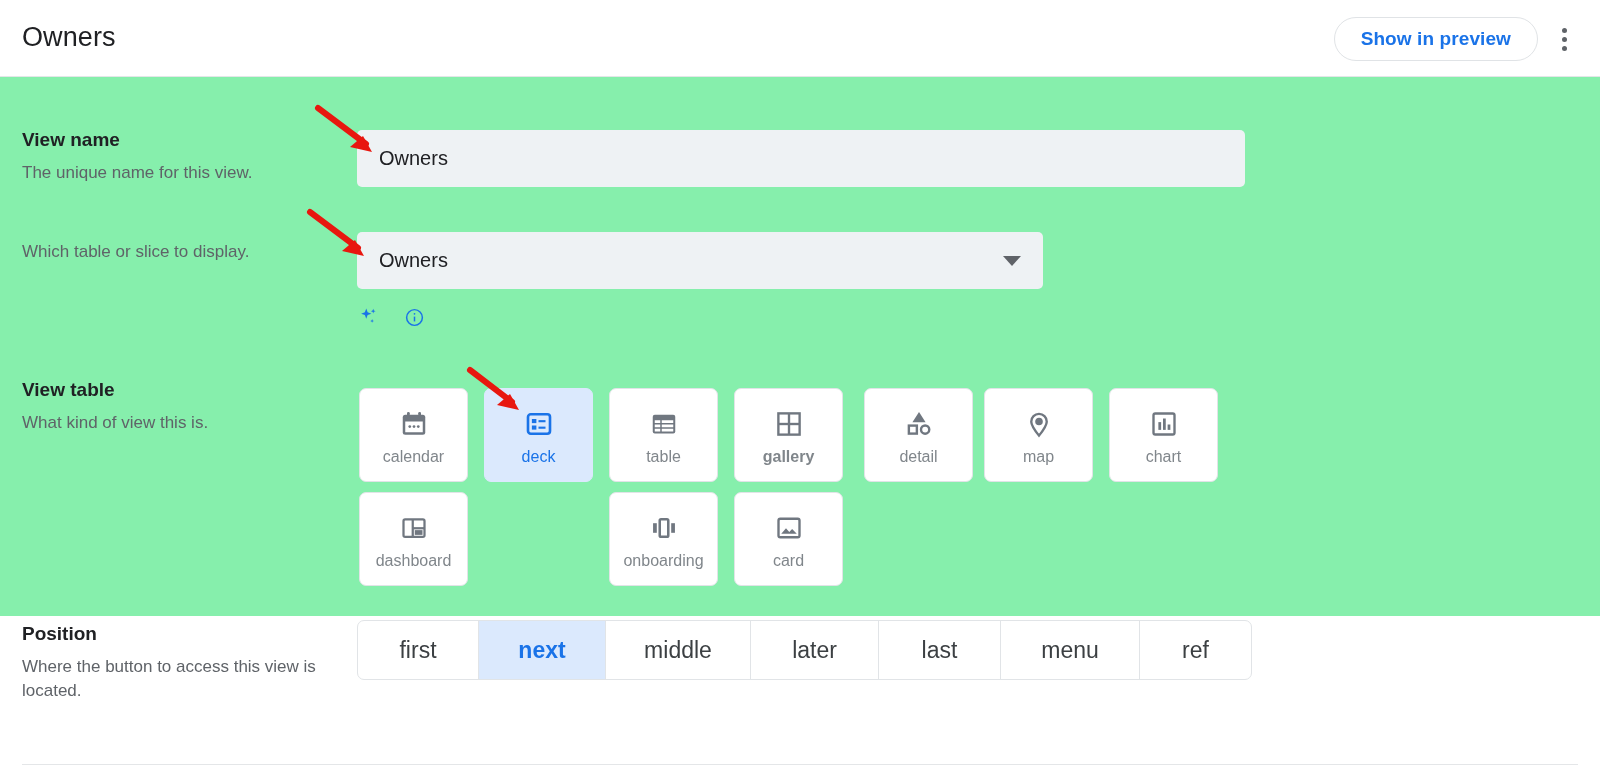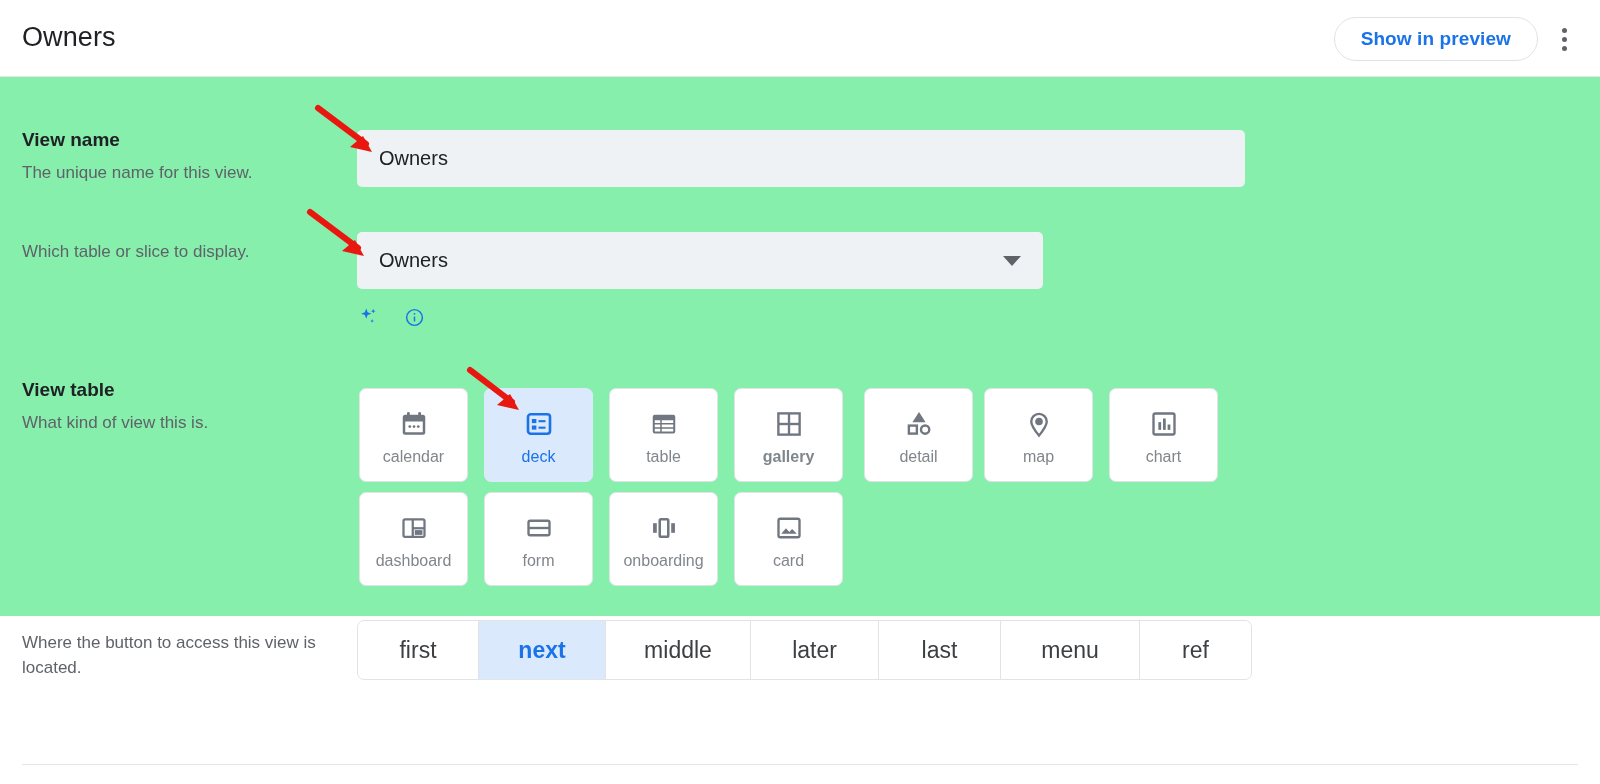--- a/index.html
+++ b/index.html
@@ -258,15 +258,6 @@
     <span class="tl">dashboard</span>
   </div>
 
-  <div class="tile" style="left:484px; top:492px;">
-    <span class="ic">
-      <svg width="30" height="30" viewBox="0 0 24 24" fill="none" stroke="#707780" stroke-width="1.9">
-        <rect x="3.6" y="6.2" width="16.8" height="11.6" rx="1.4"></rect>
-        <line x1="3.6" y1="12" x2="20.4" y2="12"></line>
-      </svg>
-    </span>
-    <span class="tl">form</span>
-  </div>
 
   <div class="tile" style="left:609px; top:492px;">
     <span class="ic">

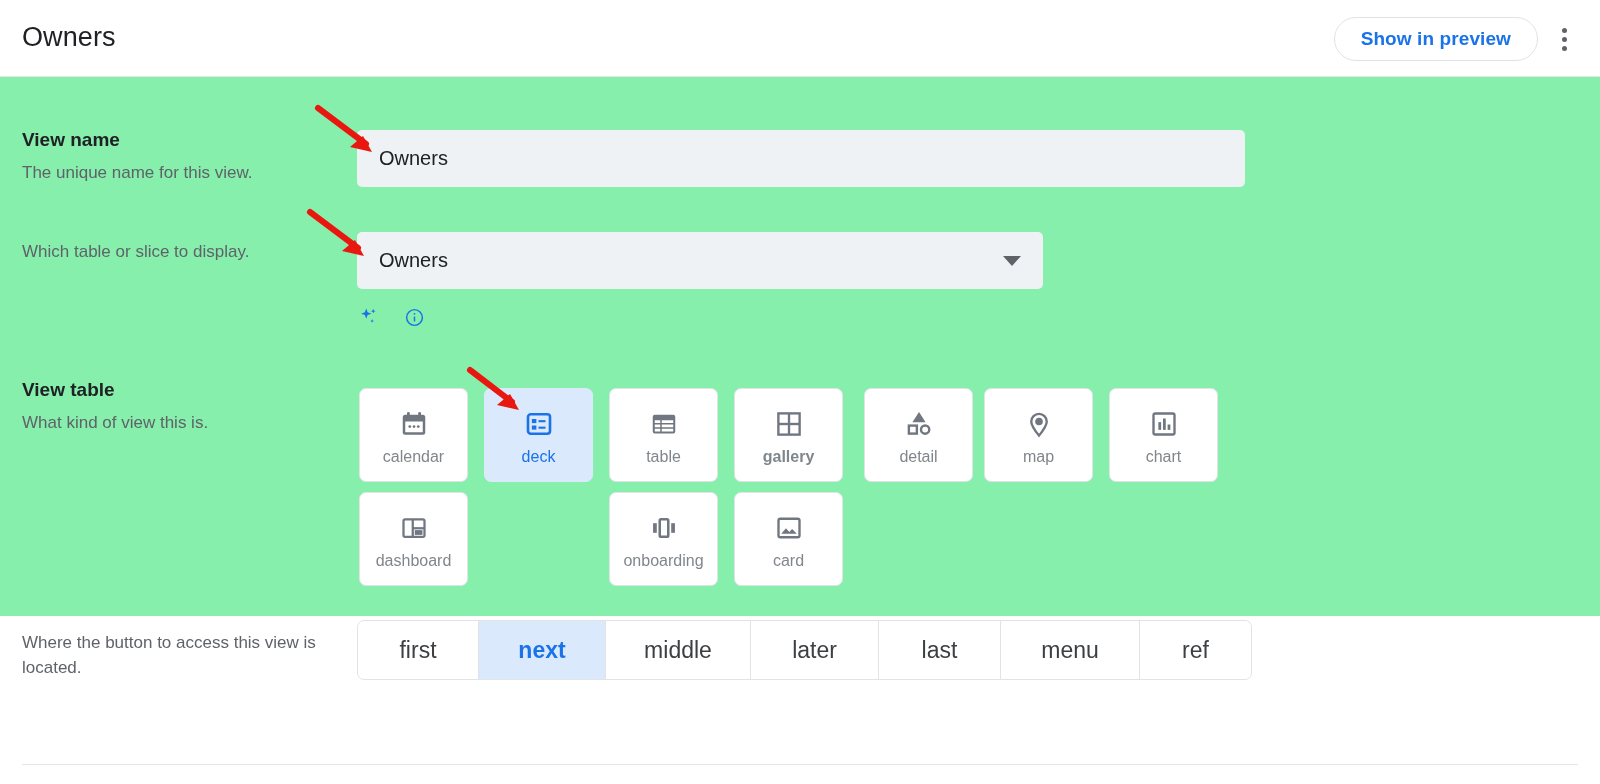--- a/index.html
+++ b/index.html
@@ -281,6 +281,7 @@
   </div>
 
   <div class="label-col" style="top:622px;">
+    <div class="lbl-title">Position</div>
     <div class="lbl-sub">Where the button to access this view is located.</div>
   </div>
 

